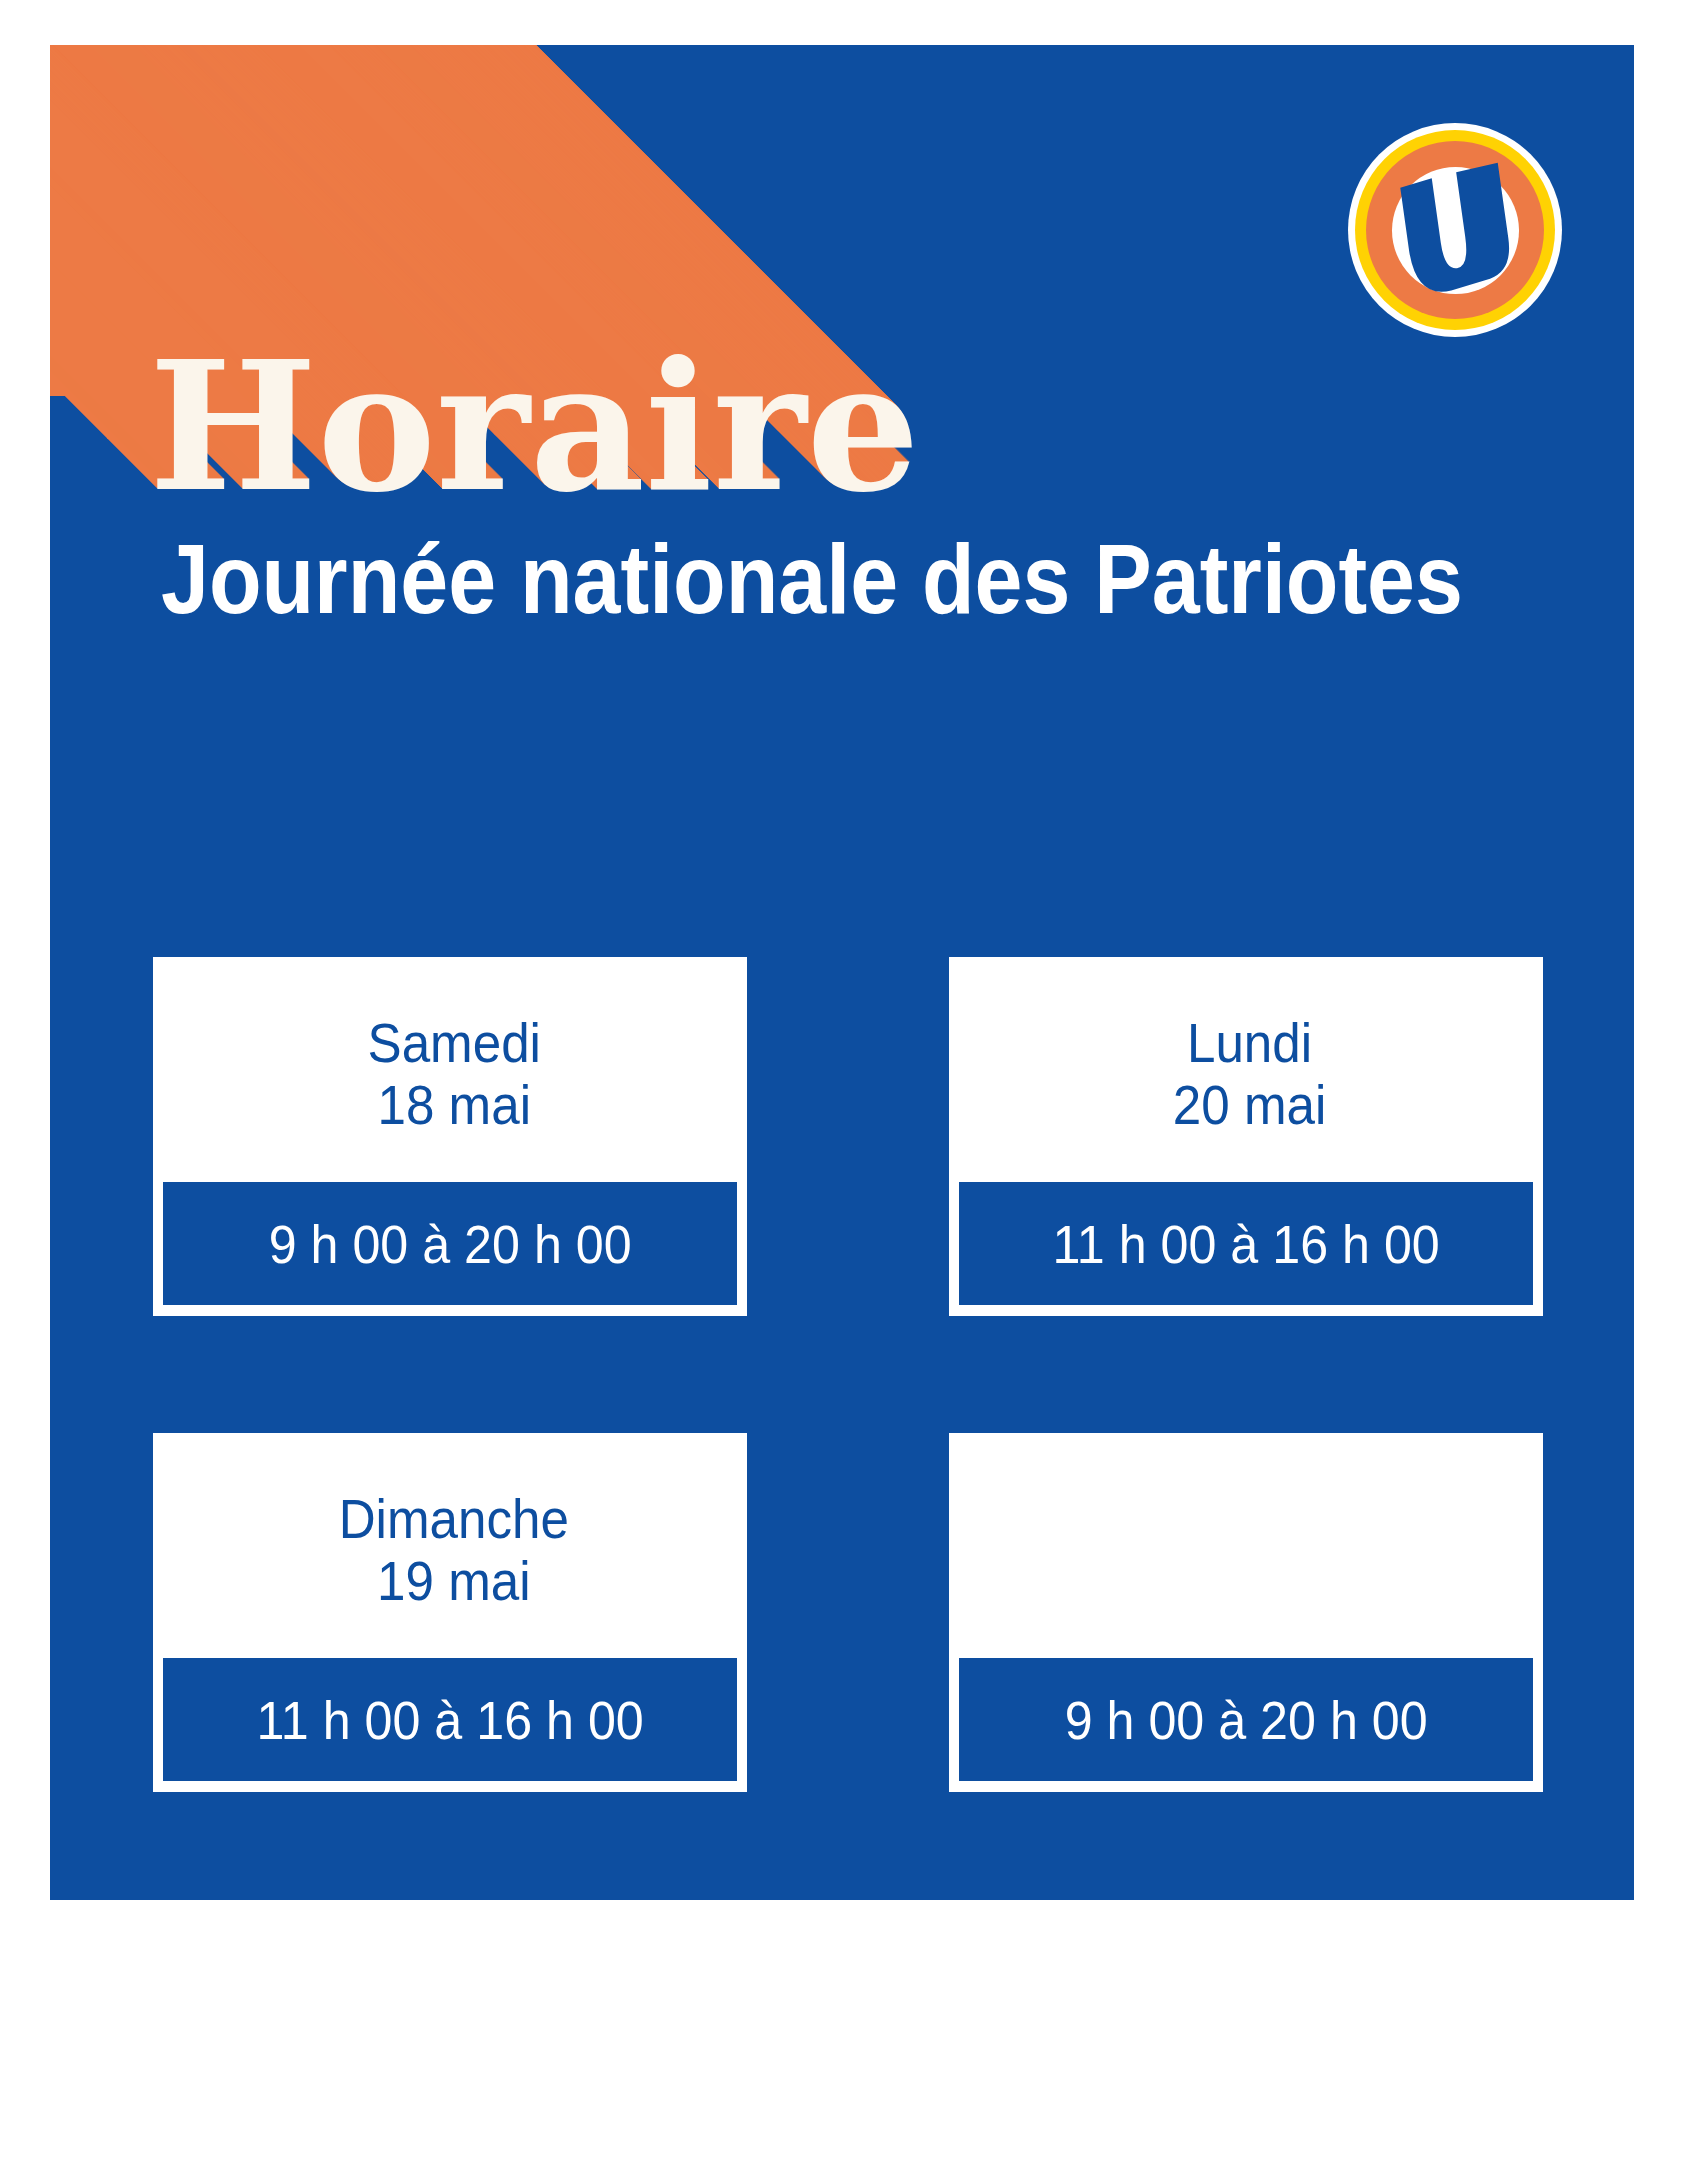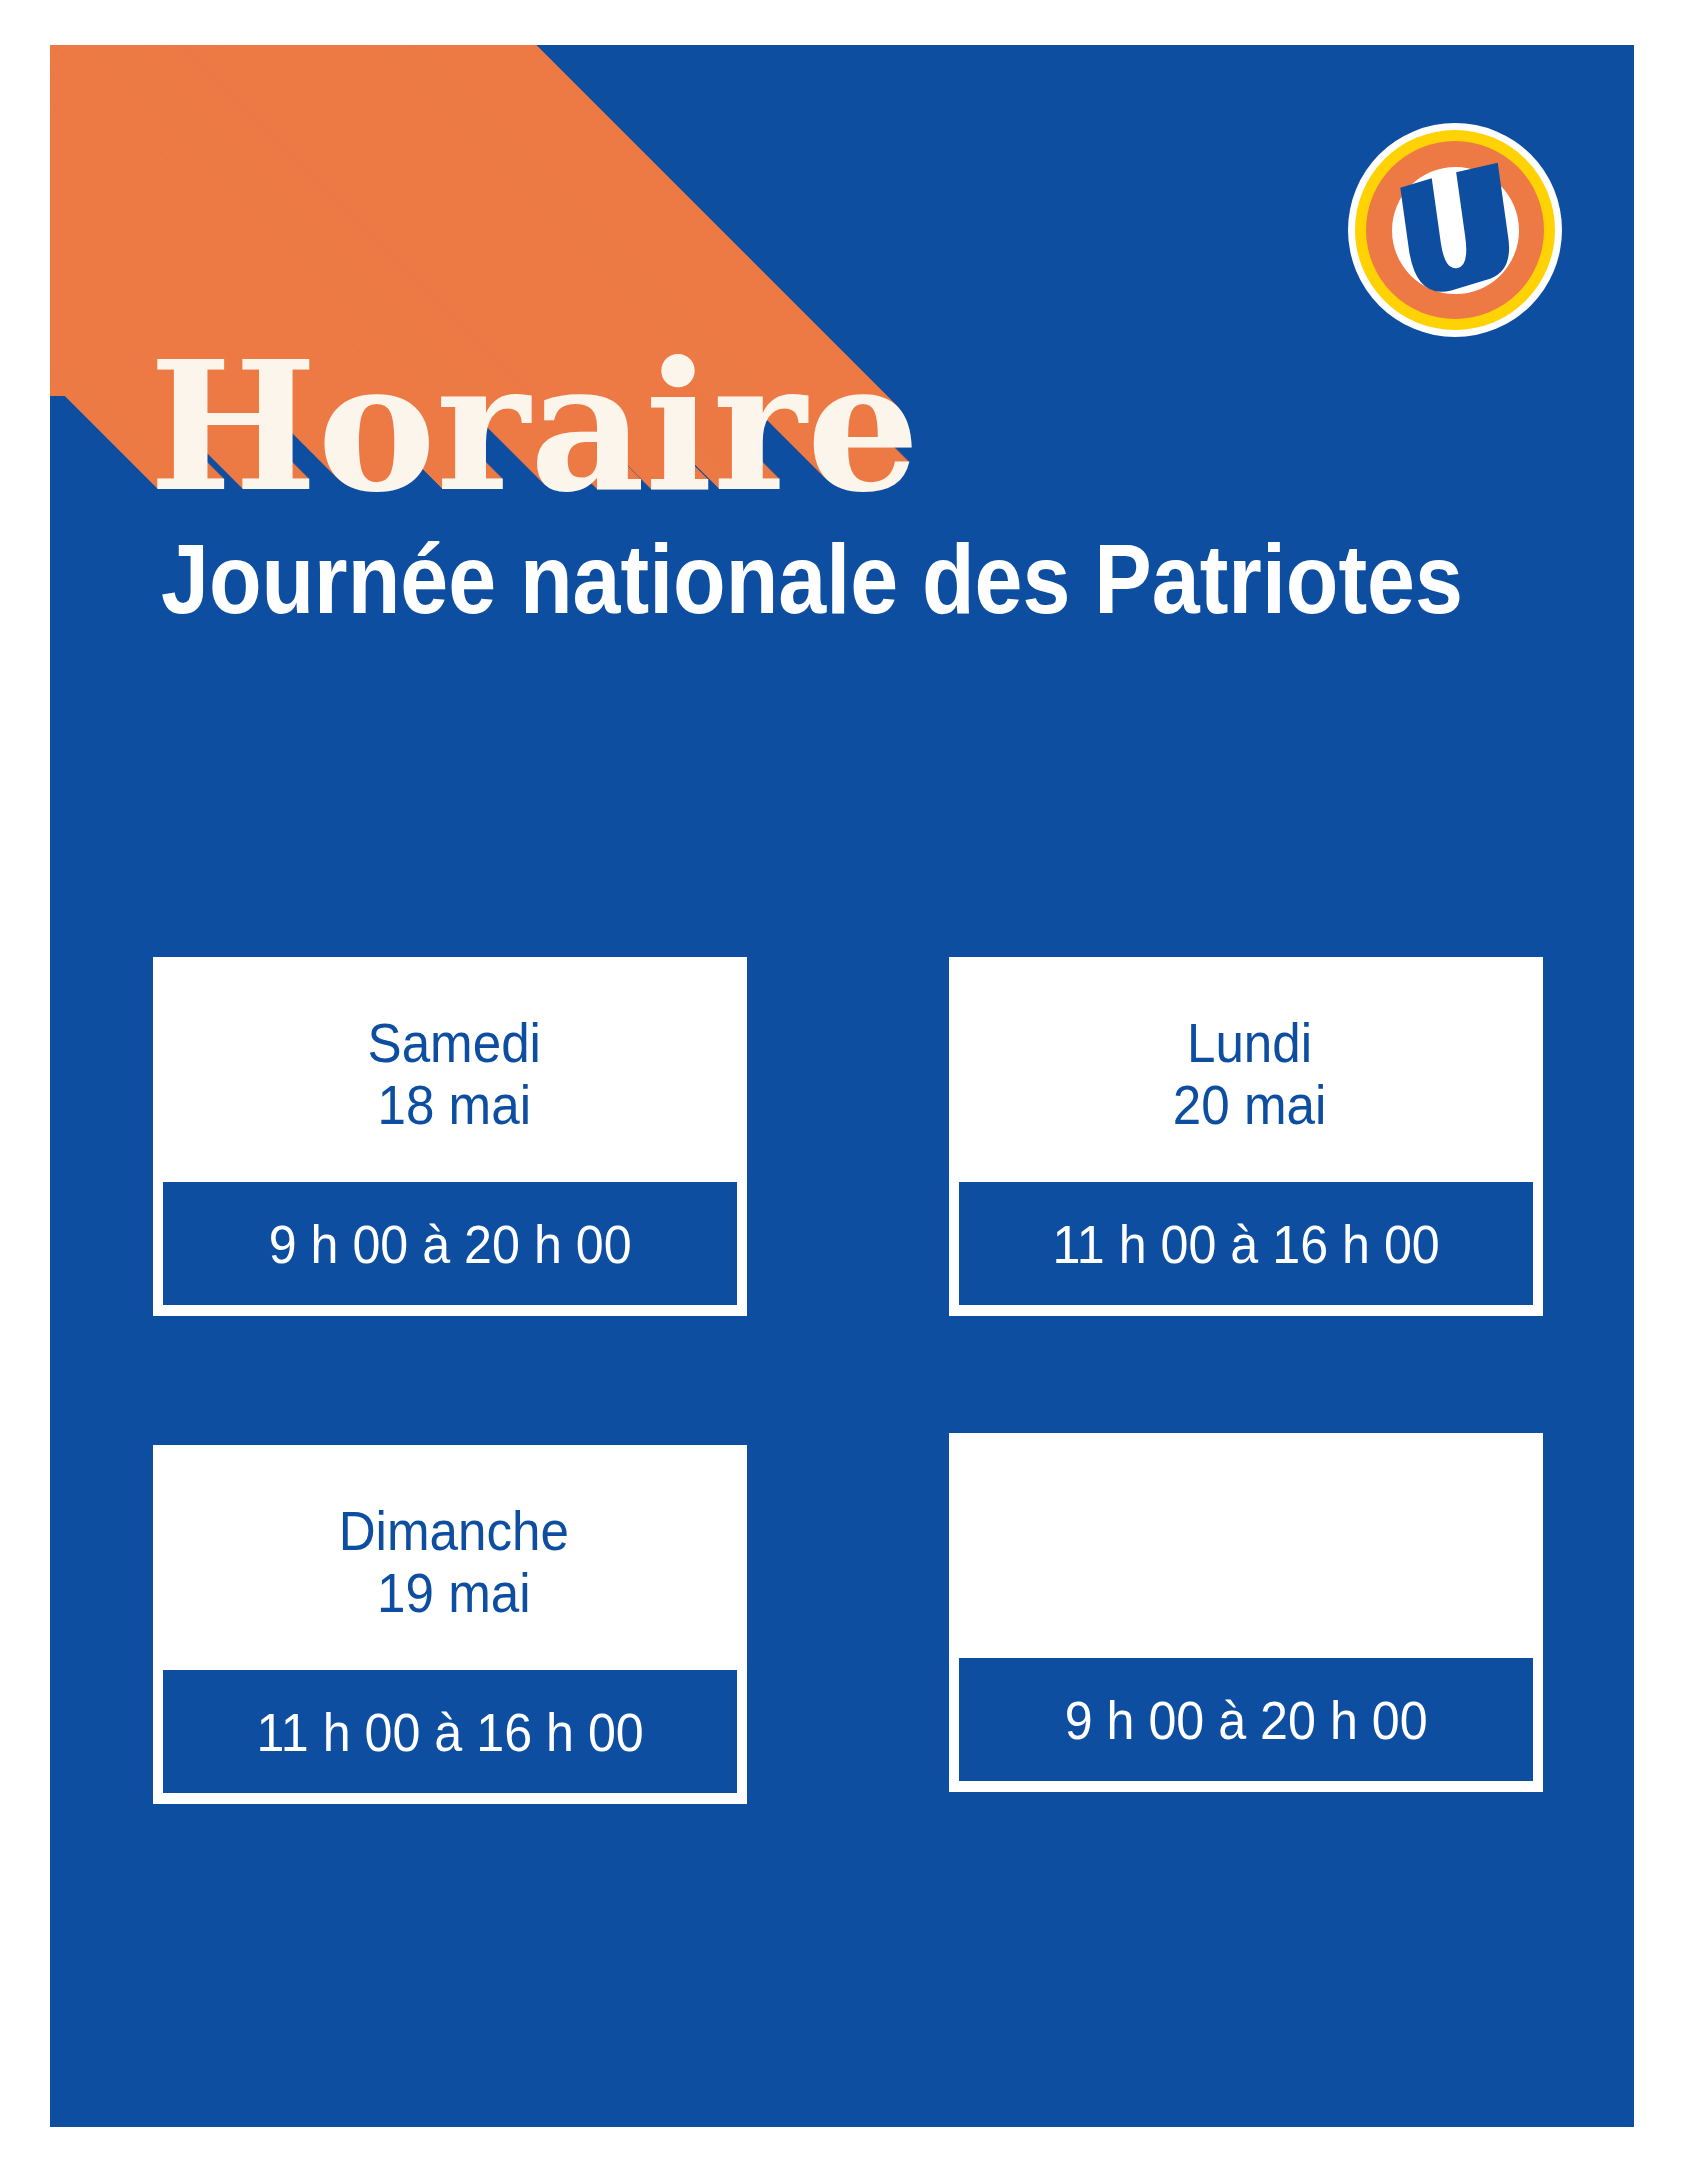--- a/index.html
+++ b/index.html
@@ -12,7 +12,7 @@
   }
   
   .panel{
-    position:absolute;left:50px;top:45px;width:1584px;height:2082px;
+    position:absolute;left:50px;top:45px;width:1584px;height:1855px;
     background:var(--blue);
     overflow:hidden;
   }

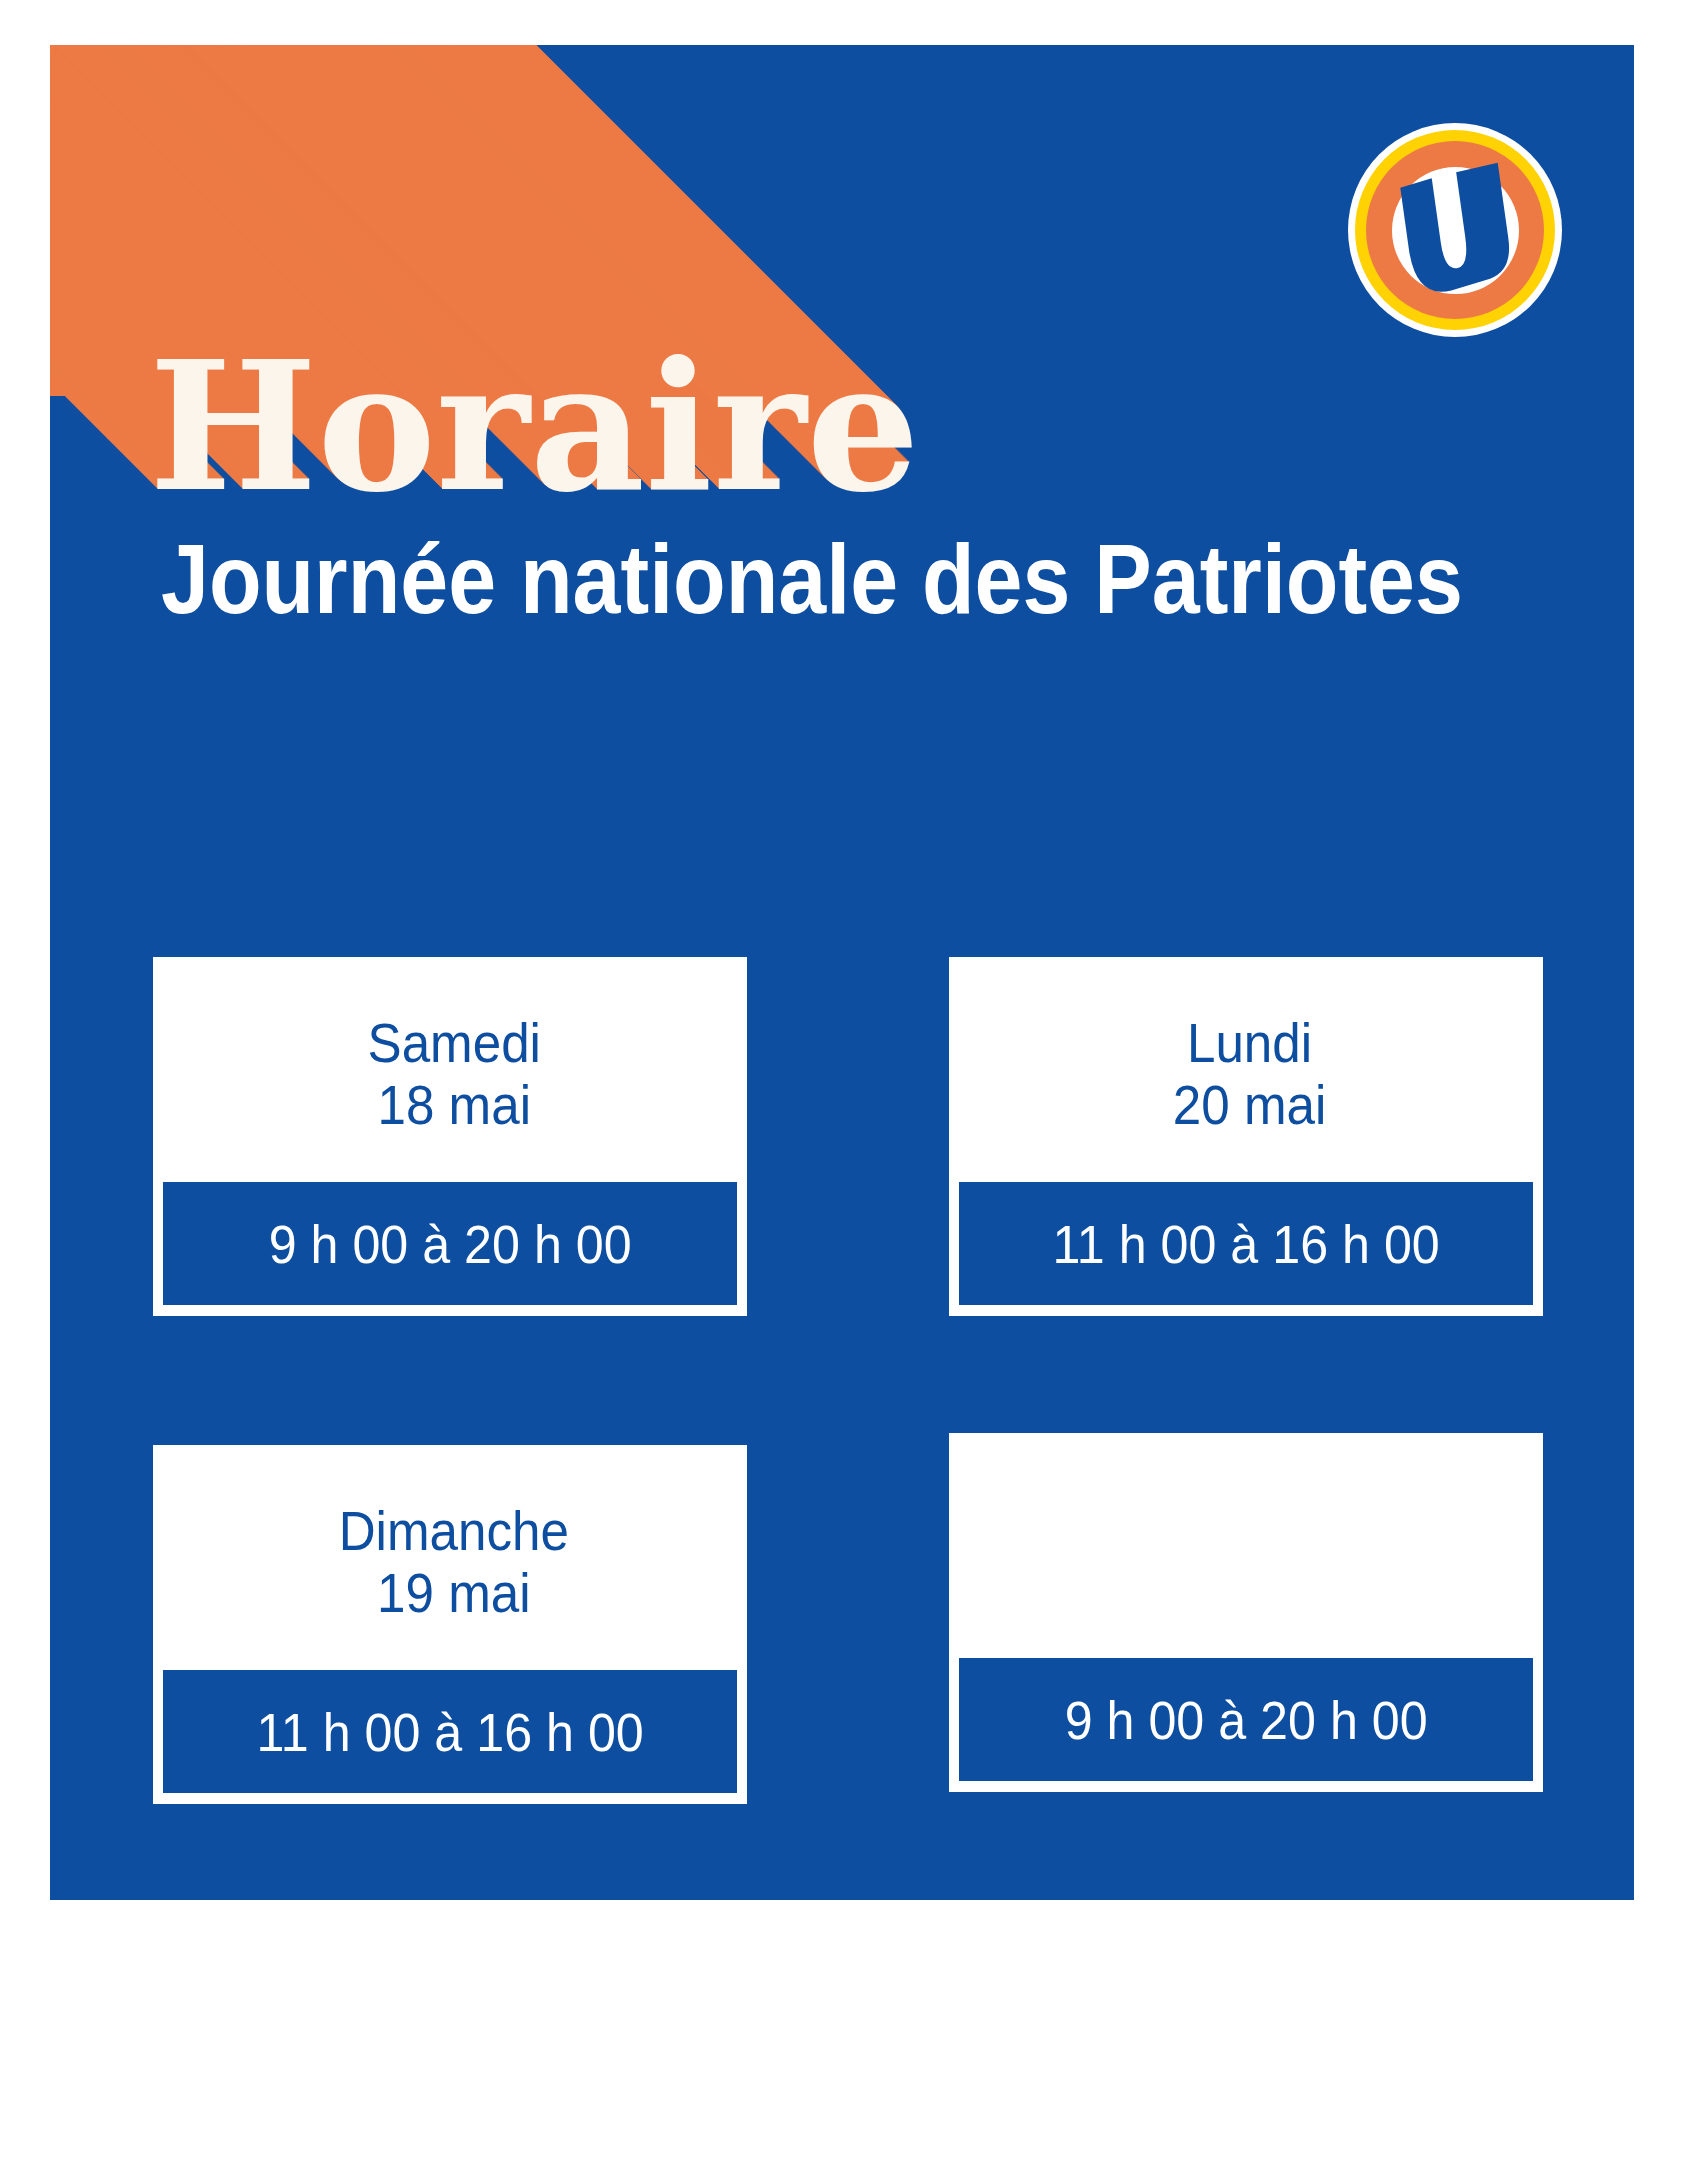--- a/index.html
+++ b/index.html
@@ -69,7 +69,7 @@
   }
   .card.c1{left:103px;top:912px;}
   .card.c2{left:899px;top:912px;text-decoration:underline;}
-  .card.c3{left:103px;top:1388px;margin-top:12px;}
+  .card.c3{left:103px;top:1388px;}
   .card.c4{left:899px;top:1388px;}
   .card .day-area{
     position:absolute;left:8px;top:0;right:0;height:225px;

